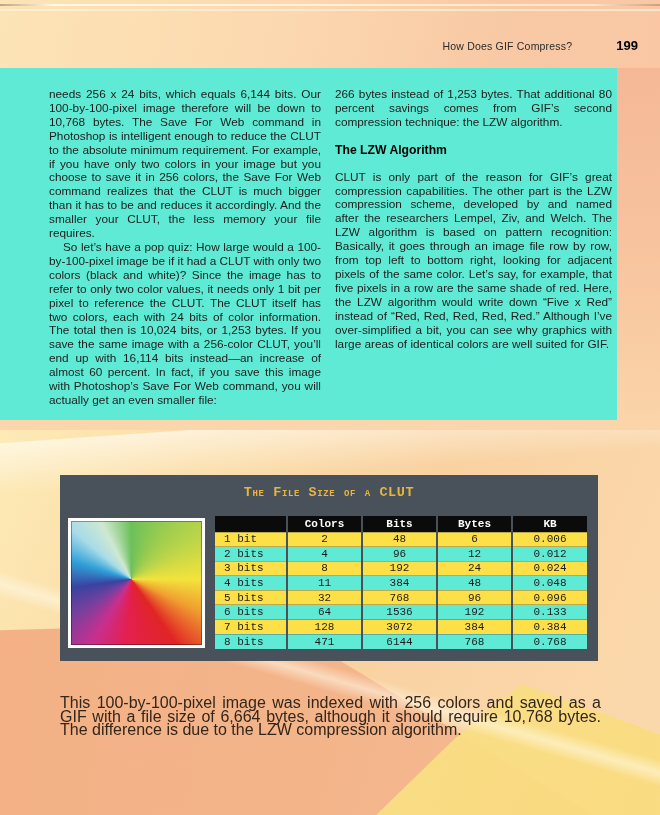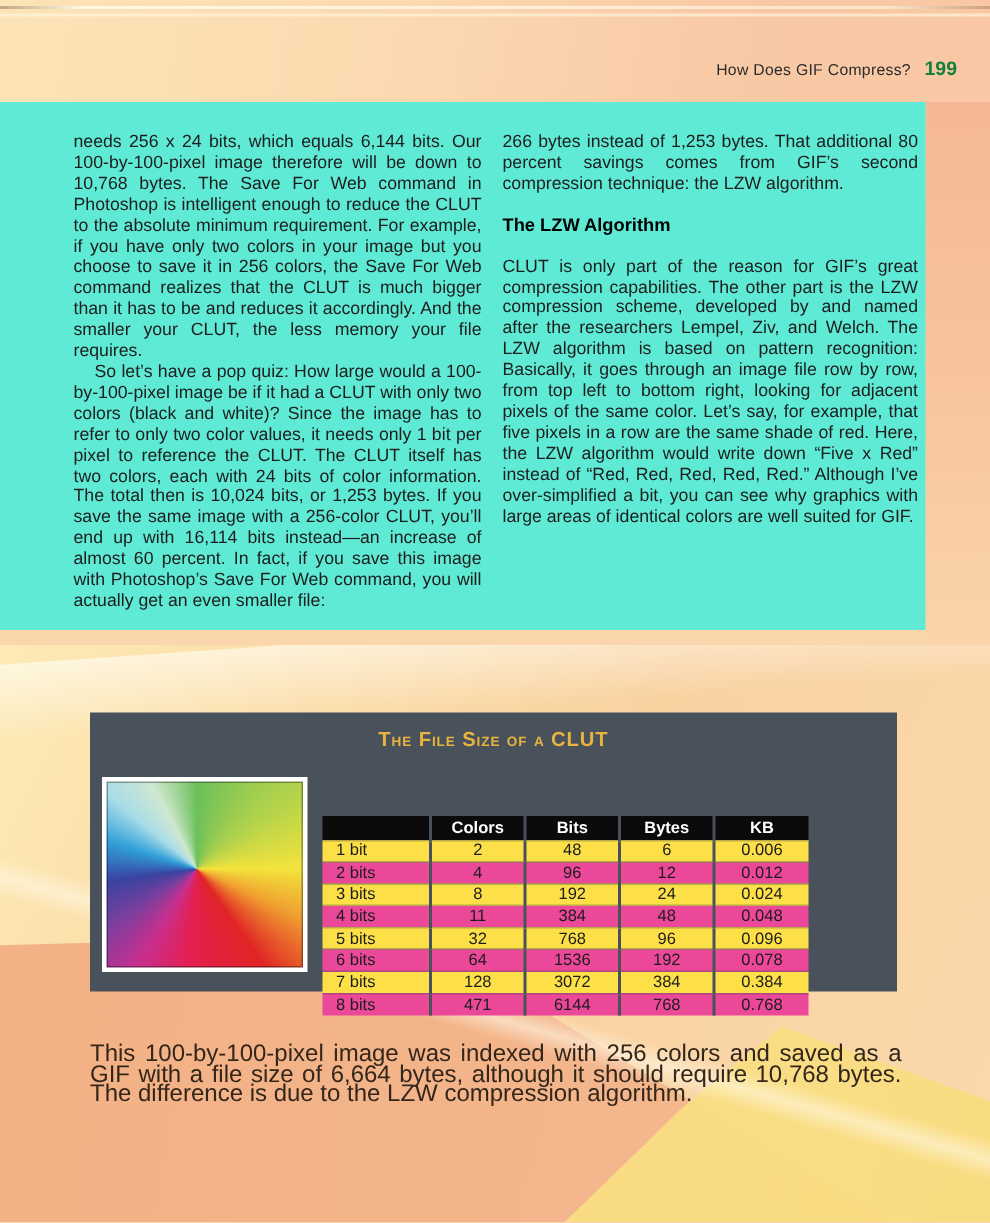--- a/index.html
+++ b/index.html
@@ -64,7 +64,7 @@
     color:#2b2b2b;
   }
   .page-header .chapter { font-size:10.5px; letter-spacing:.2px; }
-  .page-header .pagenum { font-size:13px; font-weight:bold; color:#15803d; }
+  .page-header .pagenum { font-size:13px; font-weight:bold; color:#000000;margin-left:35px; }
 
   .col { position:absolute; top:20px; font-size:11.8px; line-height:13.9px;
     color:#1d1d1d; text-align:justify; }

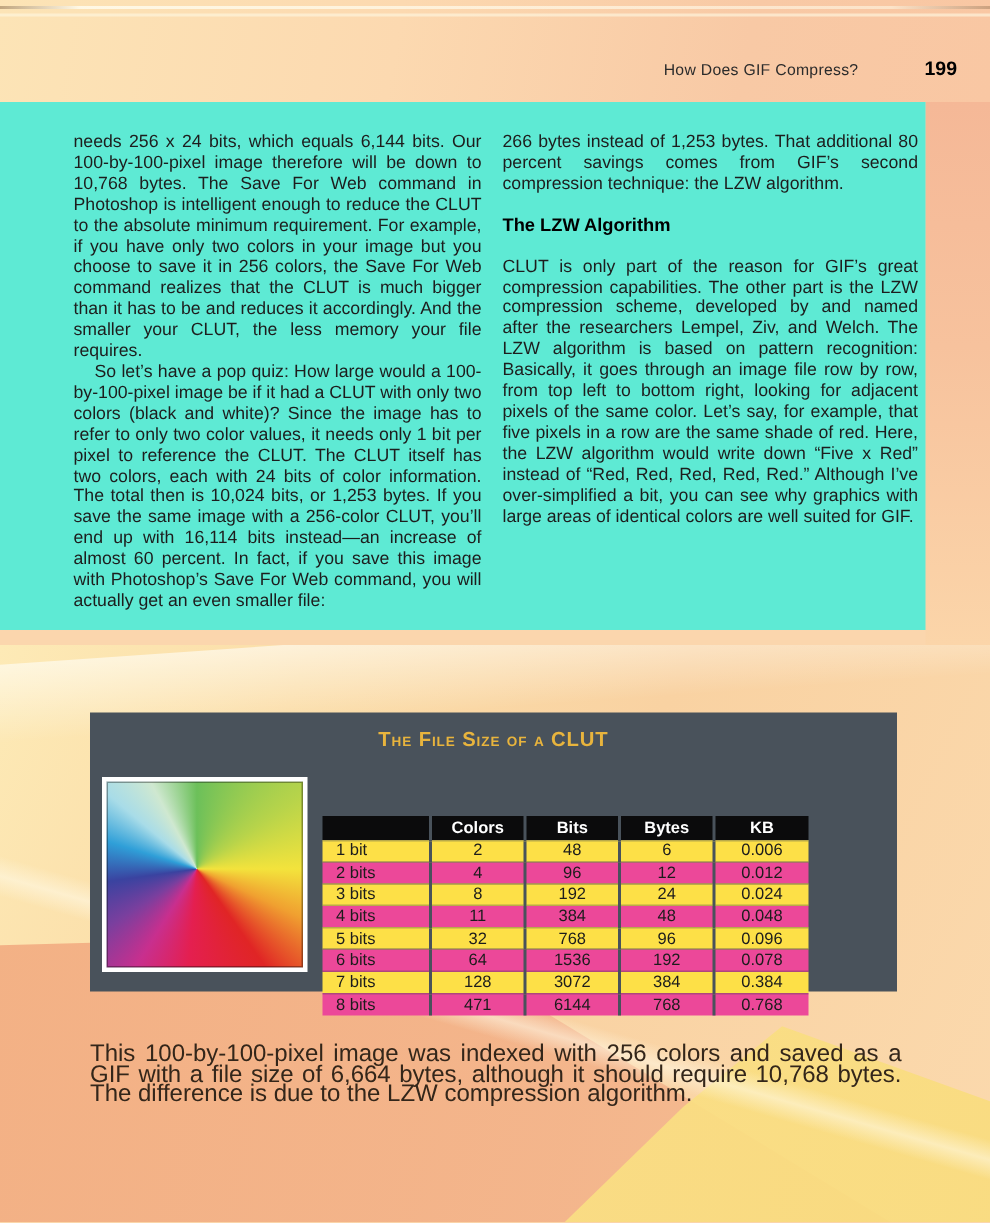--- a/index.html
+++ b/index.html
@@ -78,6 +78,7 @@
   .figure-panel {
     position:absolute; left:60px; top:475px; width:538px; height:186px;
     background:#49525b;
+    font-family:Liberation Mono, monospace;
   }
   .figure-title {
     position:absolute; left:0; top:10px; width:100%;

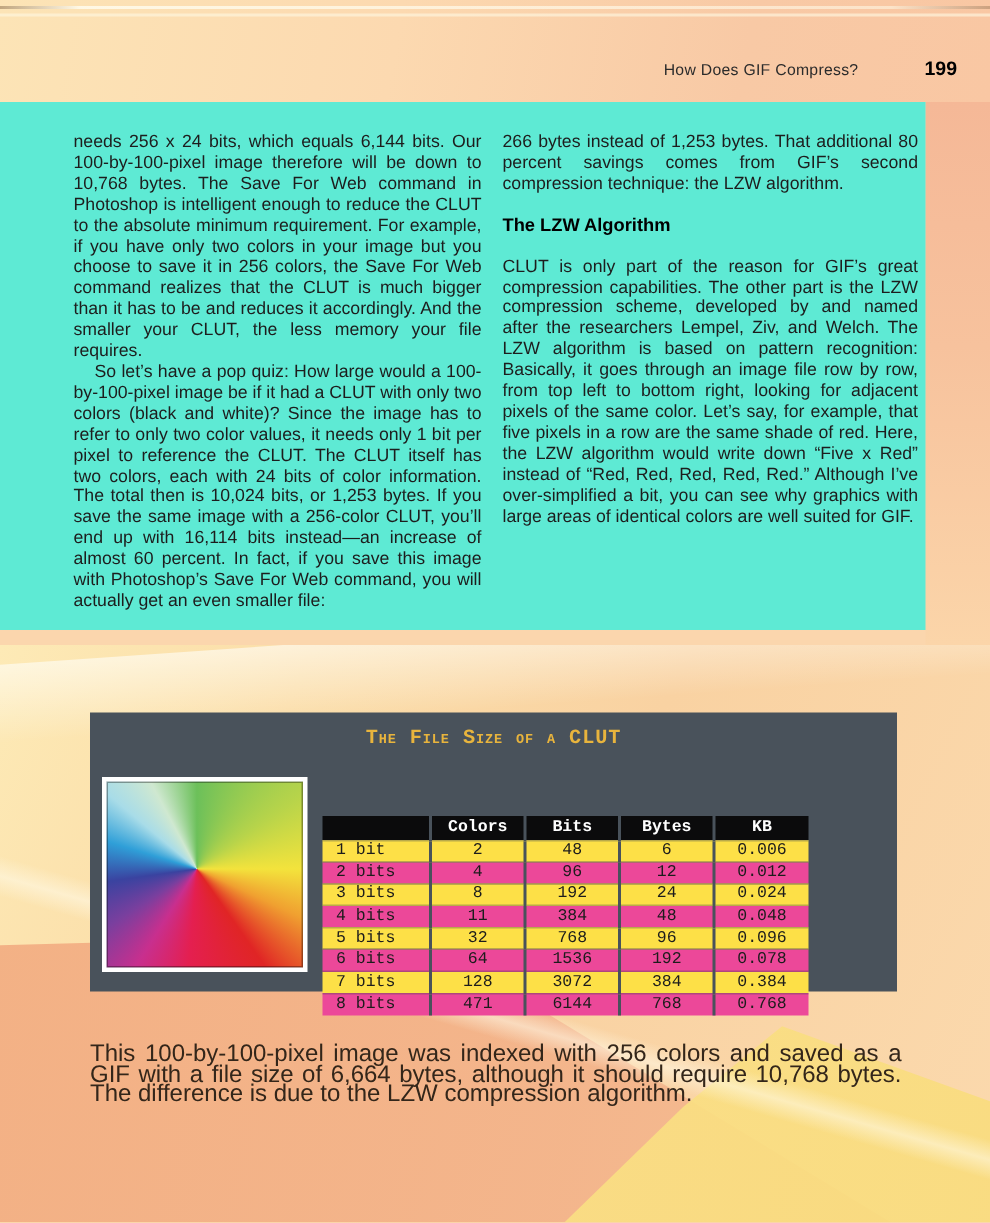--- a/index.html
+++ b/index.html
@@ -95,9 +95,9 @@
     box-shadow:inset 0 0 0 1px rgba(0,0,0,.35);
   }
   table.clut {
-    position:absolute; left:155px; top:41px; width:324px;
+    position:absolute; left:155px; top:41px; width:372px;
     border-collapse:collapse; table-layout:fixed;
-    font-size:11px; color:#1c1c1c;margin-top:28px;
+    font-size:11px; color:#1c1c1c;
   }
   table.clut col.c0 { width:72px; }
   table.clut th {

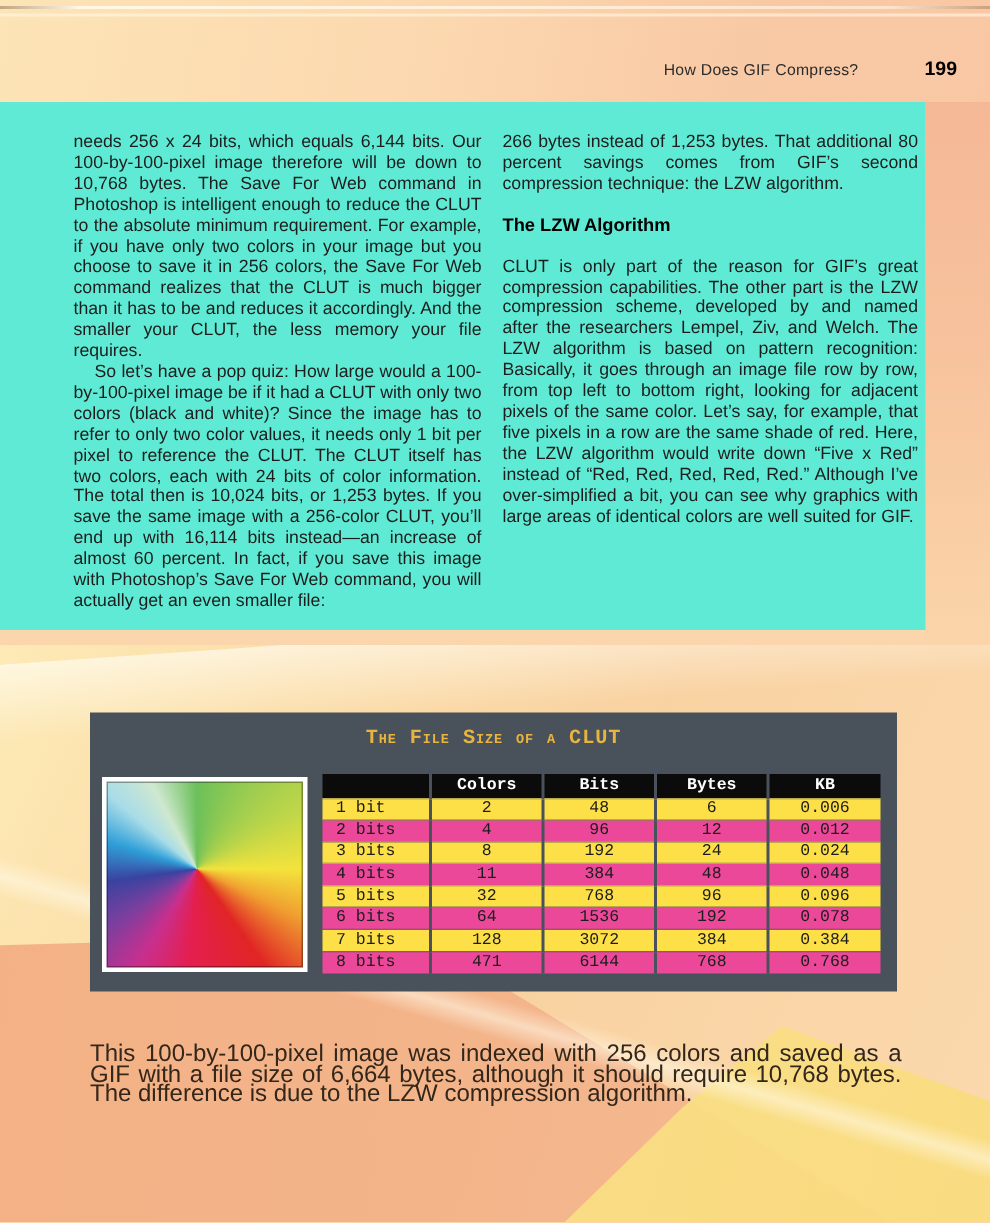--- a/index.html
+++ b/index.html
@@ -109,7 +109,7 @@
   table.clut th + th, table.clut td + td { border-left:2px solid #49525b; }
   table.clut tbody tr { border-top:1px solid rgba(60,70,80,.35); }
   table.clut tr.odd  td { background:#fde047; }
-  table.clut tr.even td { background:#ec4899; }
+  table.clut tr.even td { background:#5eead4; }
 
   .figure-caption {
     position:absolute; left:60px; top:696px; width:541px;

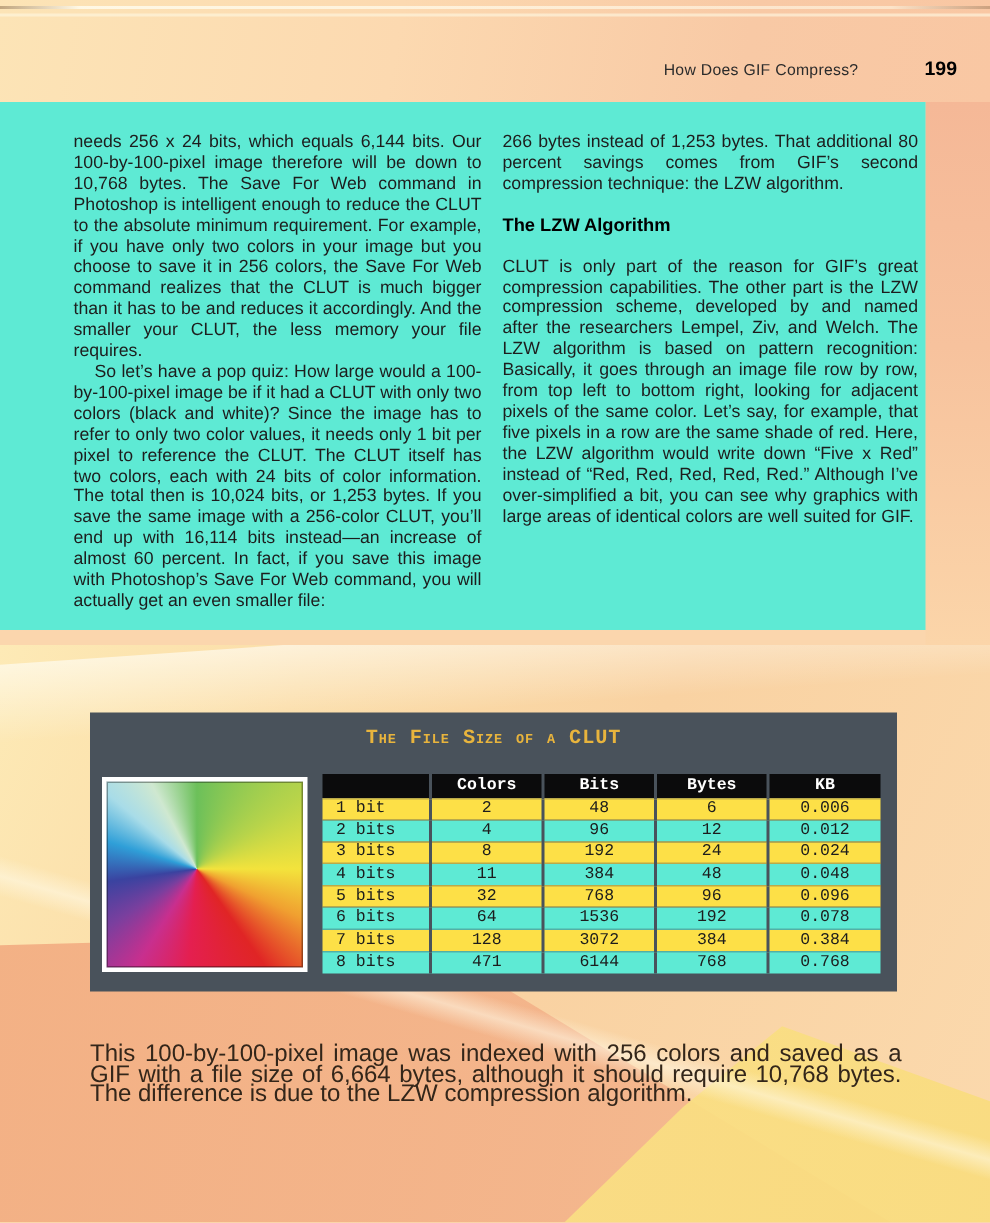--- a/index.html
+++ b/index.html
@@ -210,7 +210,7 @@
           <td>64</td>
           <td>1536</td>
           <td>192</td>
-          <td>0.078</td>
+          <td>0.133</td>
         </tr>
         <tr class="odd">
           <td>7 bits</td>

